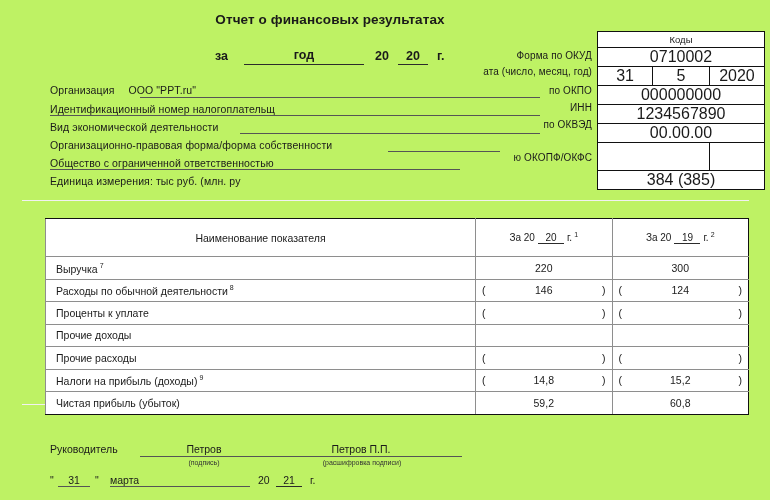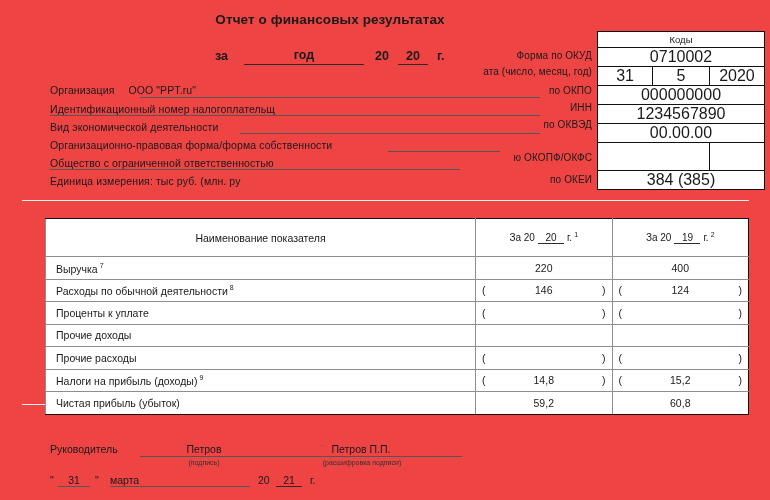--- a/index.html
+++ b/index.html
@@ -17,7 +17,7 @@
   .page {
     position: relative;
     width: 770px; height: 500px;
-    background: #ef4444;
+    background: #bef264;
     padding-left: 38px;
   }
 

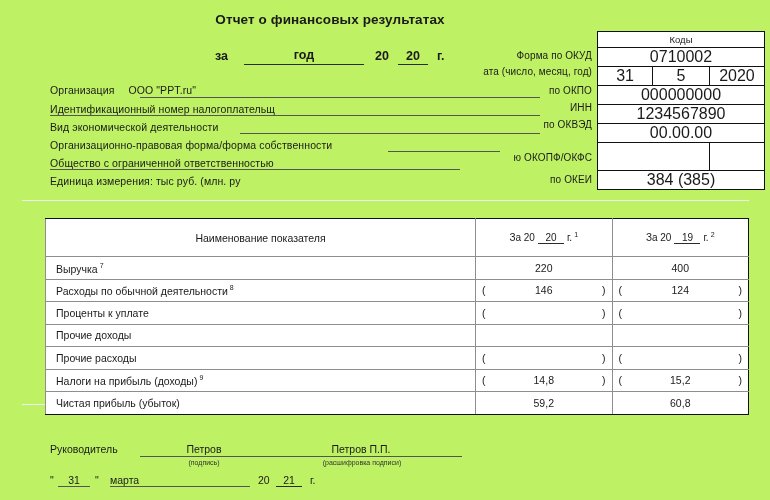--- a/index.html
+++ b/index.html
@@ -217,7 +217,6 @@
   <div class="rcap" style="left:430px; top:102px; width:162px;">ИНН</div>
   <div class="rcap" style="left:430px; top:119px; width:162px;">по ОКВЭД</div>
   <div class="rcap" style="left:420px; top:152px; width:172px;">ю ОКОПФ/ОКФС</div>
-  <div class="rcap" style="left:430px; top:174px; width:162px;">по ОКЕИ</div>
 
   <table class="codes">
     <tbody>

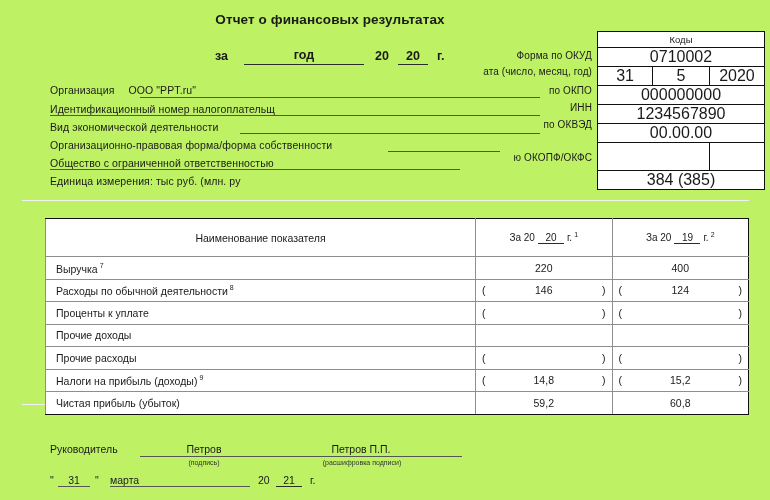--- a/index.html
+++ b/index.html
@@ -306,7 +306,7 @@
         <span>220</span>
       </td>
       <td class="valcell bordL bordR bordT">
-        <span>400</span>
+        <span>300</span>
       </td>
     </tr>
 

